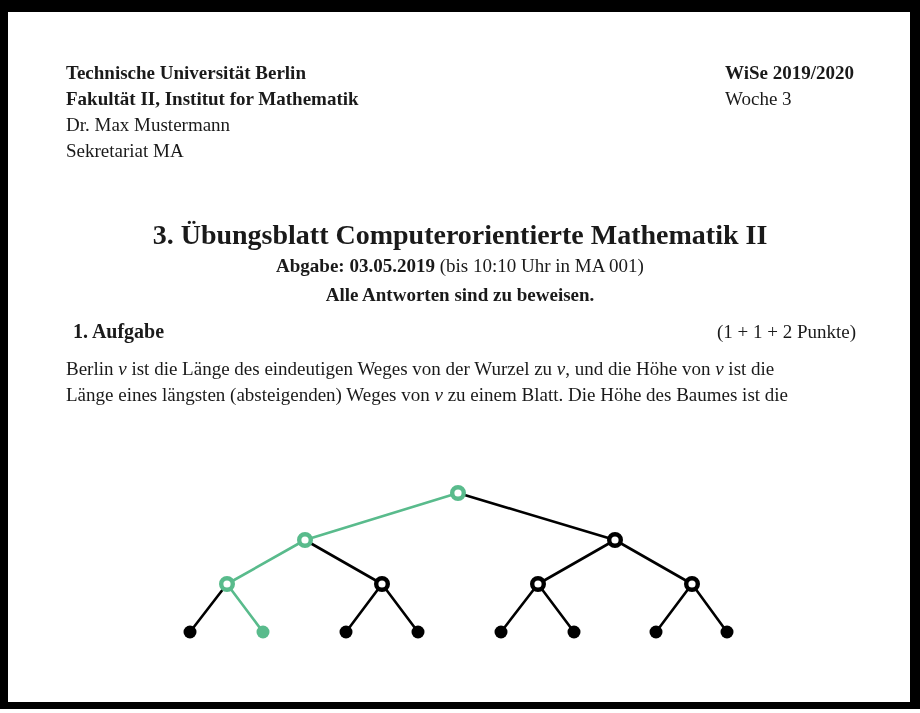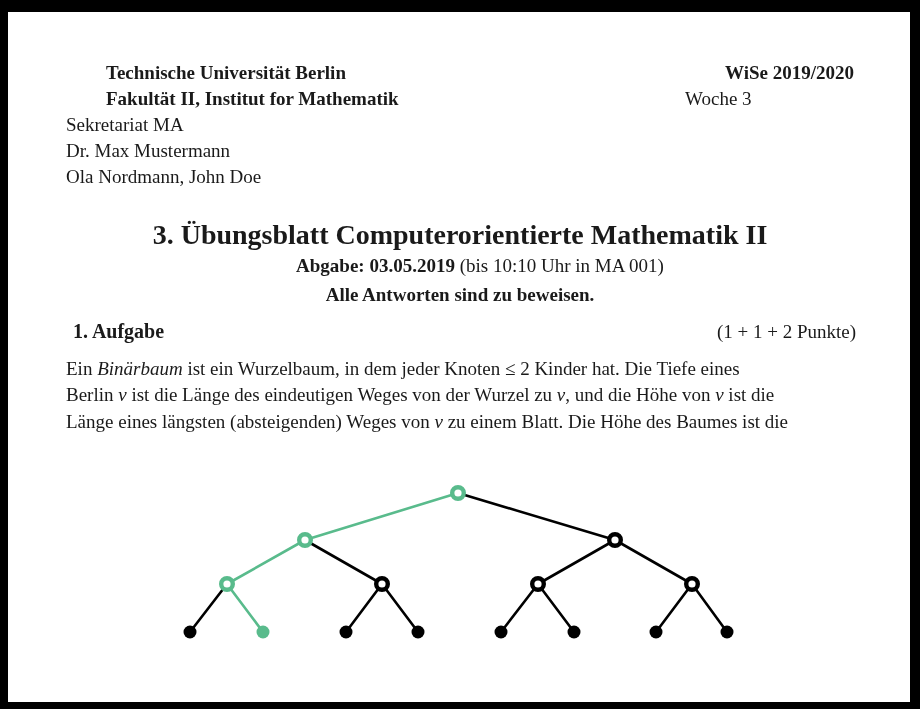--- a/index.html
+++ b/index.html
@@ -28,7 +28,7 @@
     font-size: 19px; line-height: 26px;
     text-align: left; white-space: nowrap;
   }
-  .b { font-weight: bold; margin-left: 40px; }
+  .b { font-weight: bold; }
   .sheet-title {
     position: absolute; left: 0; right: 0; top: 219px;
     text-align: center;

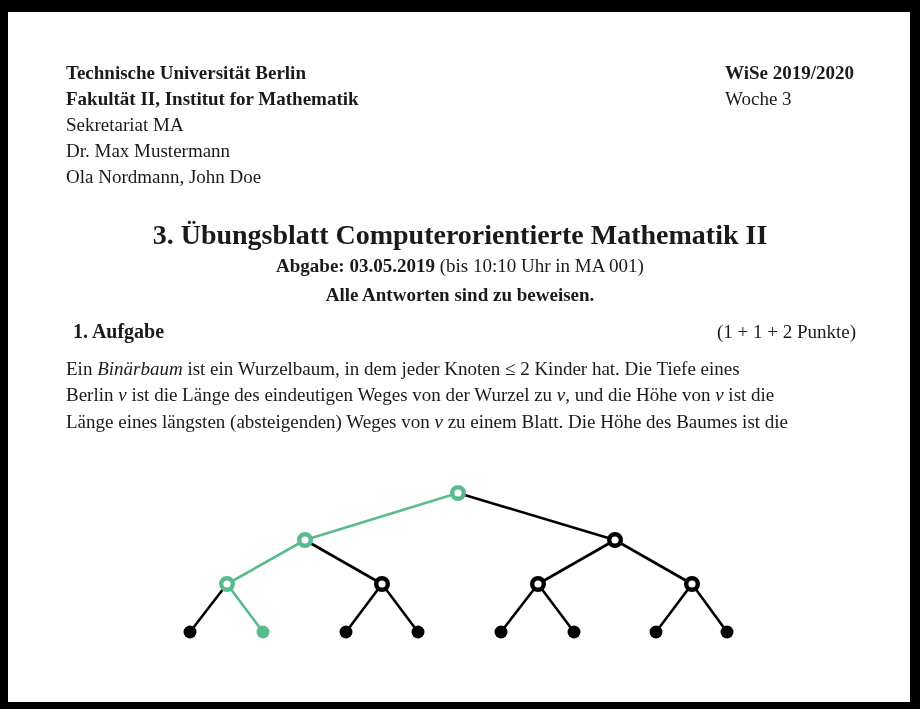--- a/index.html
+++ b/index.html
@@ -66,8 +66,8 @@
   <div class="hleft">
     <div class="b">Technische Universität Berlin</div>
     <div class="b">Fakultät II, Institut for Mathematik</div>
+    <div>Dr. Max Mustermann</div>
     <div>Sekretariat MA</div>
-    <div>Dr. Max Mustermann</div>
     <div>Ola Nordmann, John Doe</div>
   </div>
 

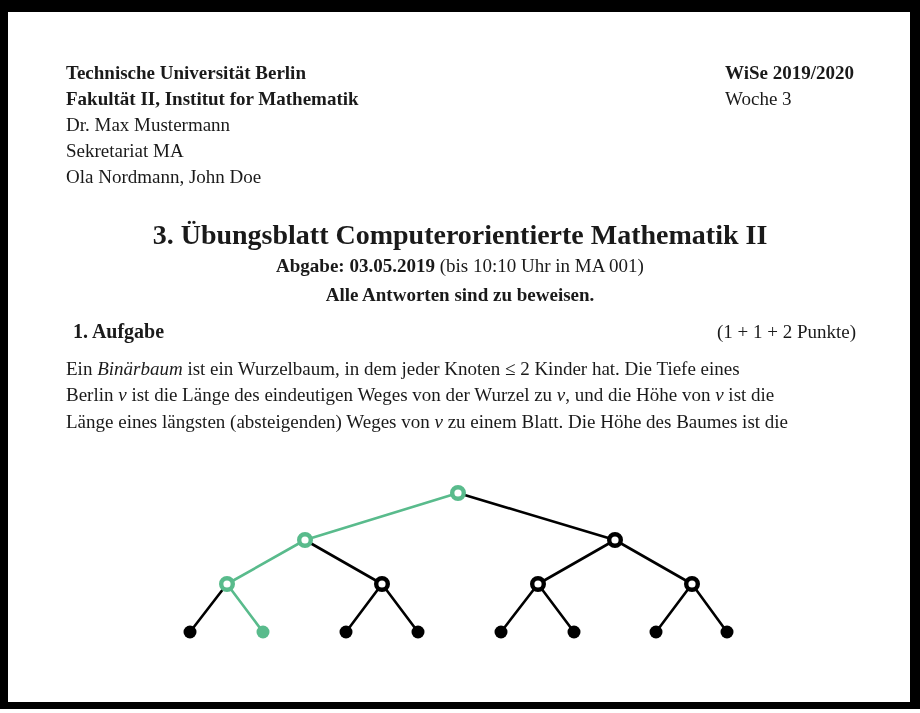--- a/index.html
+++ b/index.html
@@ -68,7 +68,6 @@
     <div class="b">Fakultät II, Institut for Mathematik</div>
     <div>Dr. Max Mustermann</div>
     <div>Sekretariat MA</div>
-    <div>Ola Nordmann, John Doe</div>
   </div>
 
   <div class="hright">

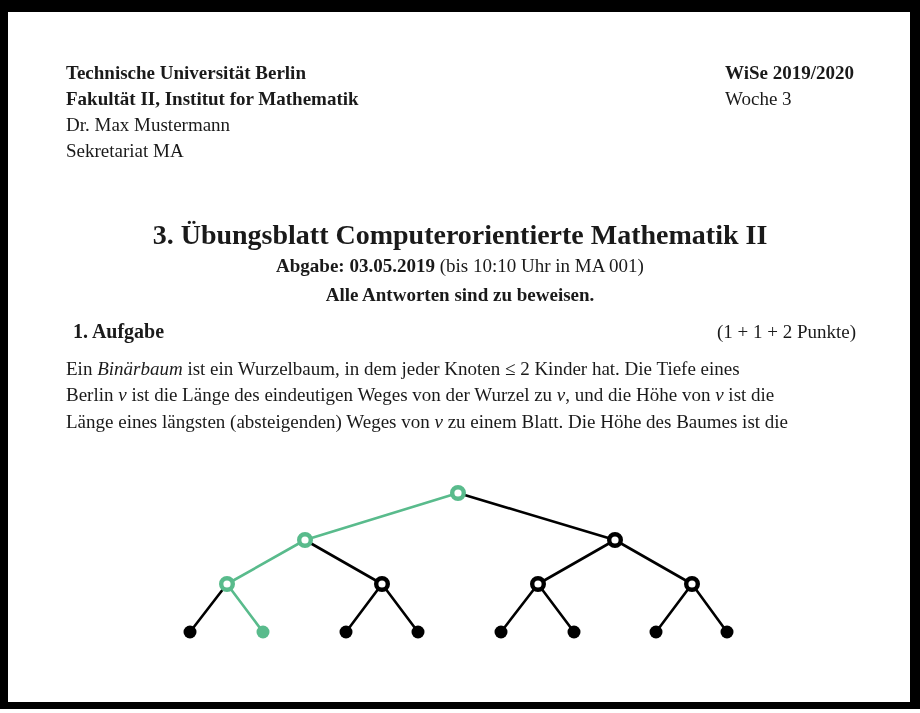--- a/index.html
+++ b/index.html
@@ -89,7 +89,6 @@
   </div>
 
   <div class="para">
-      <div><span>Ein </span><span class="it">Binärbaum</span><span> ist ein Wurzelbaum, in dem jeder Knoten ≤ 2 Kinder hat. Die Tiefe eines</span></div>
       <div><span>Berlin </span><span class="it">v</span><span> ist die Länge des eindeutigen Weges von der Wurzel zu </span><span class="it">v</span><span>, und die Höhe von </span><span class="it">v</span><span> ist die</span></div>
       <div><span>Länge eines längsten (absteigenden) Weges von </span><span class="it">v</span><span> zu einem Blatt. Die Höhe des Baumes ist die</span></div>
     </div>

